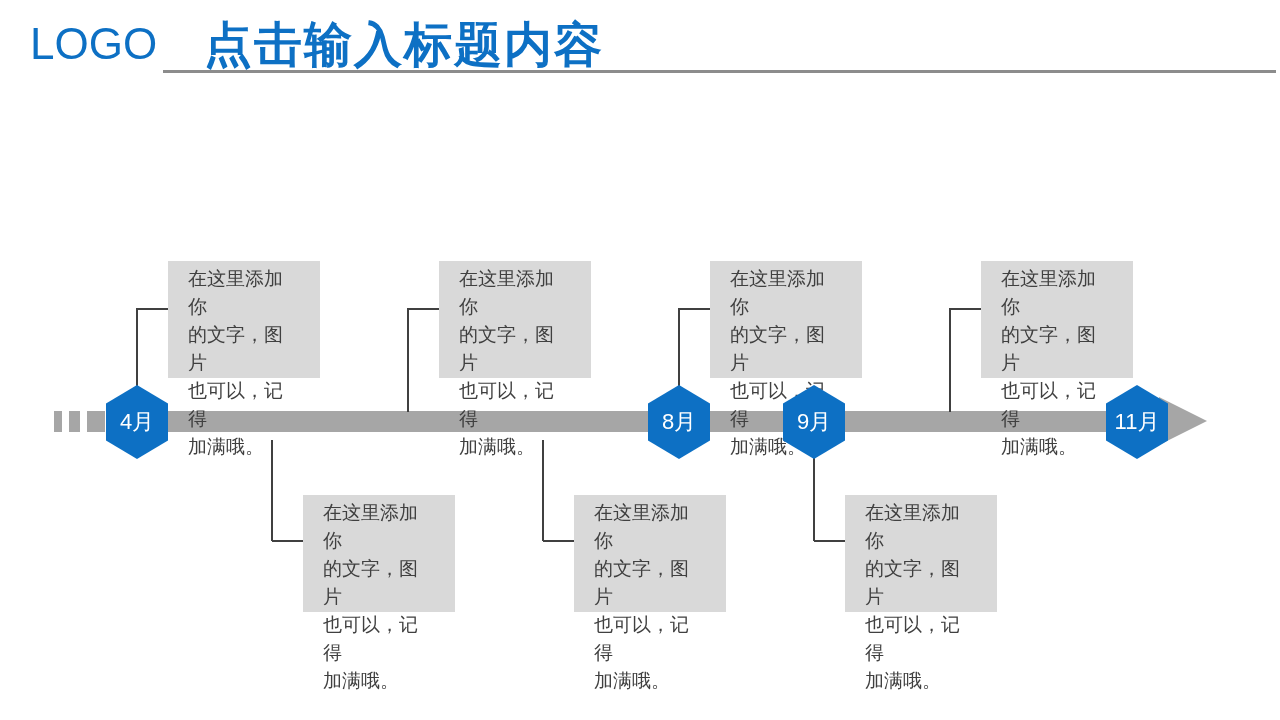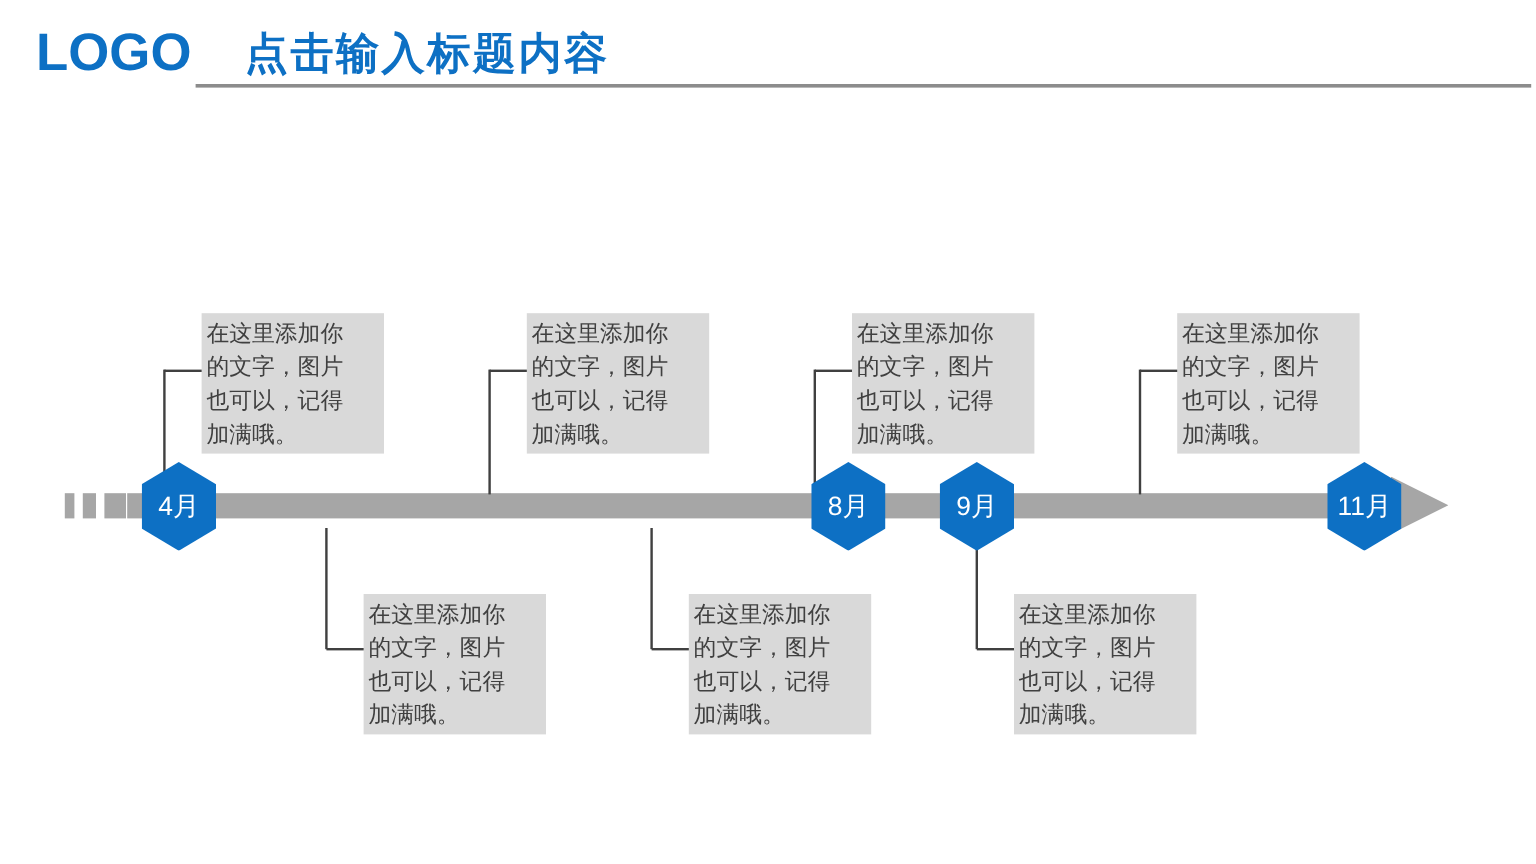--- a/index.html
+++ b/index.html
@@ -16,7 +16,7 @@
   }
   .logo{
     position:absolute;left:30px;top:20px;font-size:44px;line-height:48px;
-    font-weight:bold;color:var(--blue);letter-spacing:0px;
+    font-weight:normal;color:var(--blue);letter-spacing:0px;
   }
   .header-title{
     position:absolute;left:204px;top:24px;font-size:36px;line-height:42px;

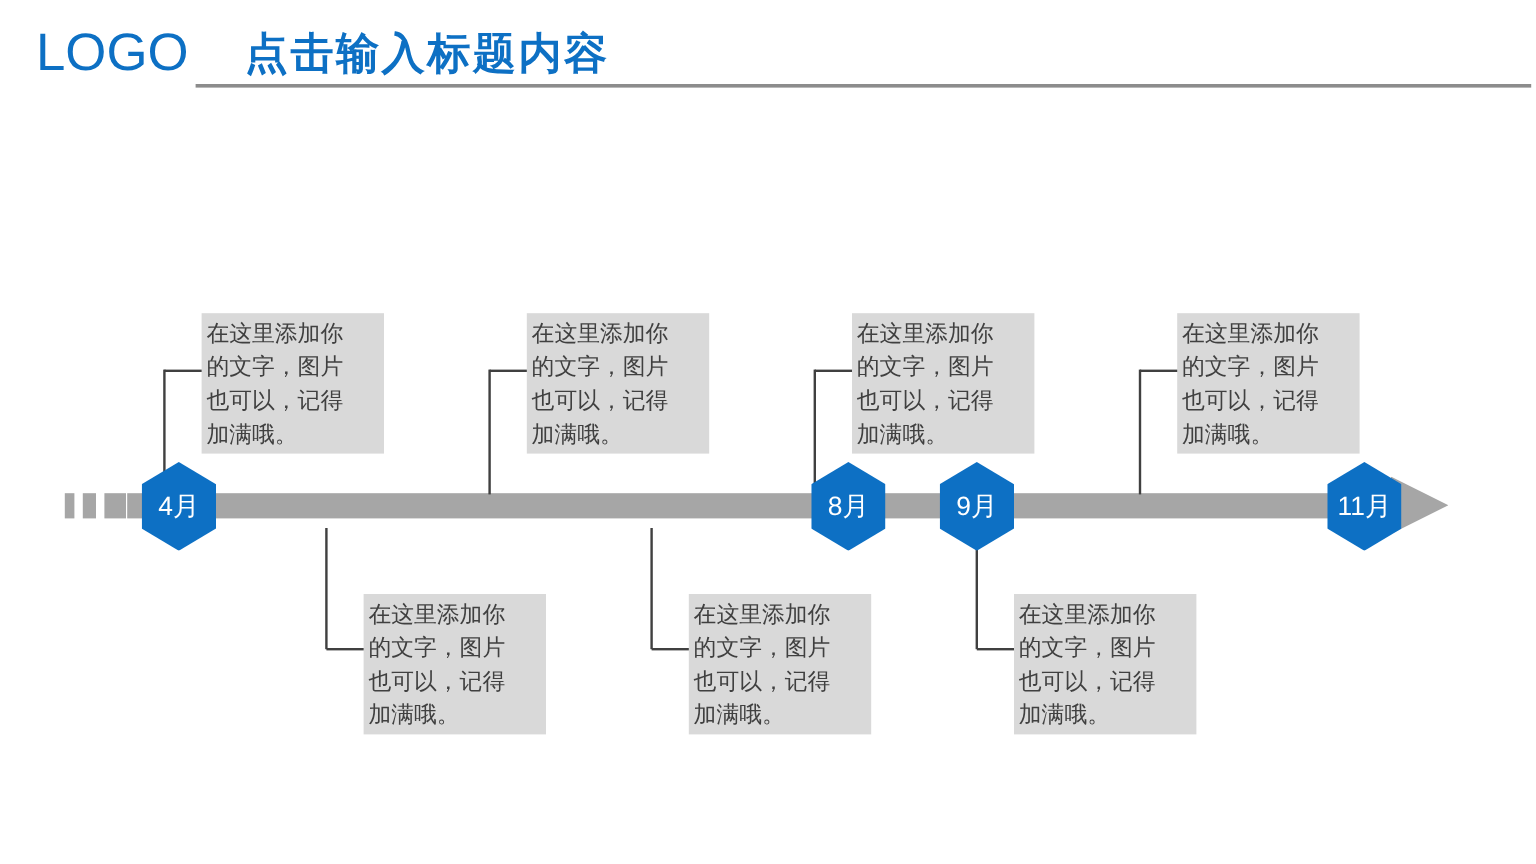--- a/index.html
+++ b/index.html
@@ -19,7 +19,7 @@
     font-weight:normal;color:var(--blue);letter-spacing:0px;
   }
   .header-title{
-    position:absolute;left:204px;top:24px;font-size:36px;line-height:42px;
+    position:absolute;left:204px;top:24px;font-size:48px;line-height:42px;
     font-weight:bold;color:var(--blue);letter-spacing:2px;
   }
   .header-line{

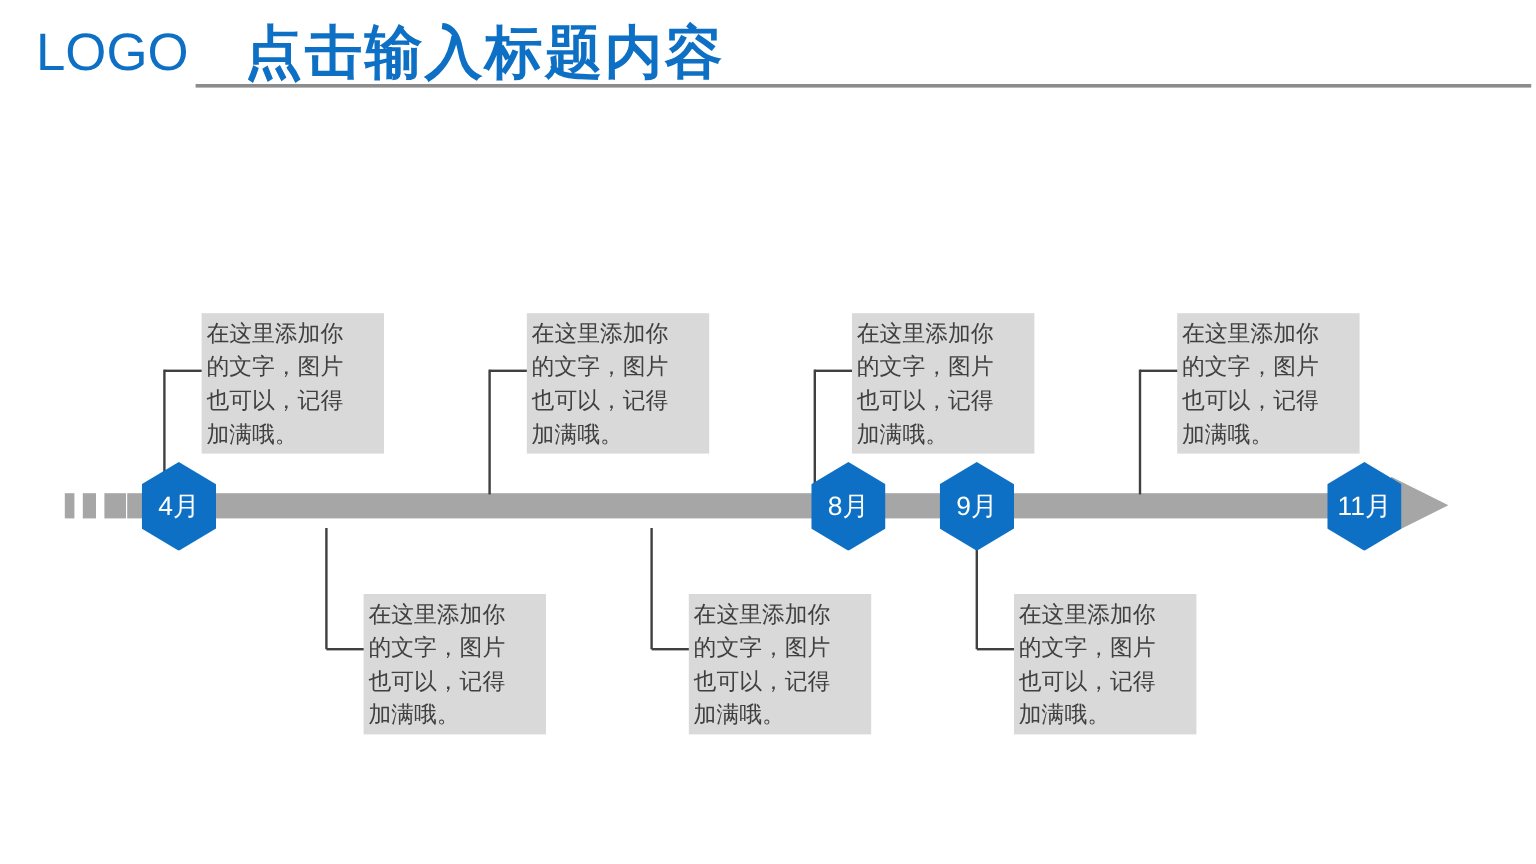--- a/index.html
+++ b/index.html
@@ -47,7 +47,7 @@
   .note-box{
     position:absolute;width:152px;height:117px;box-sizing:border-box;
     background:var(--note-bg);color:var(--note-text);
-    font-size:19px;line-height:28px;padding:4px 4px;white-space:pre-line;
+    font-size:19px;line-height:28px;padding:4px 20px;white-space:pre-line;
   }
 </style>
 </head>

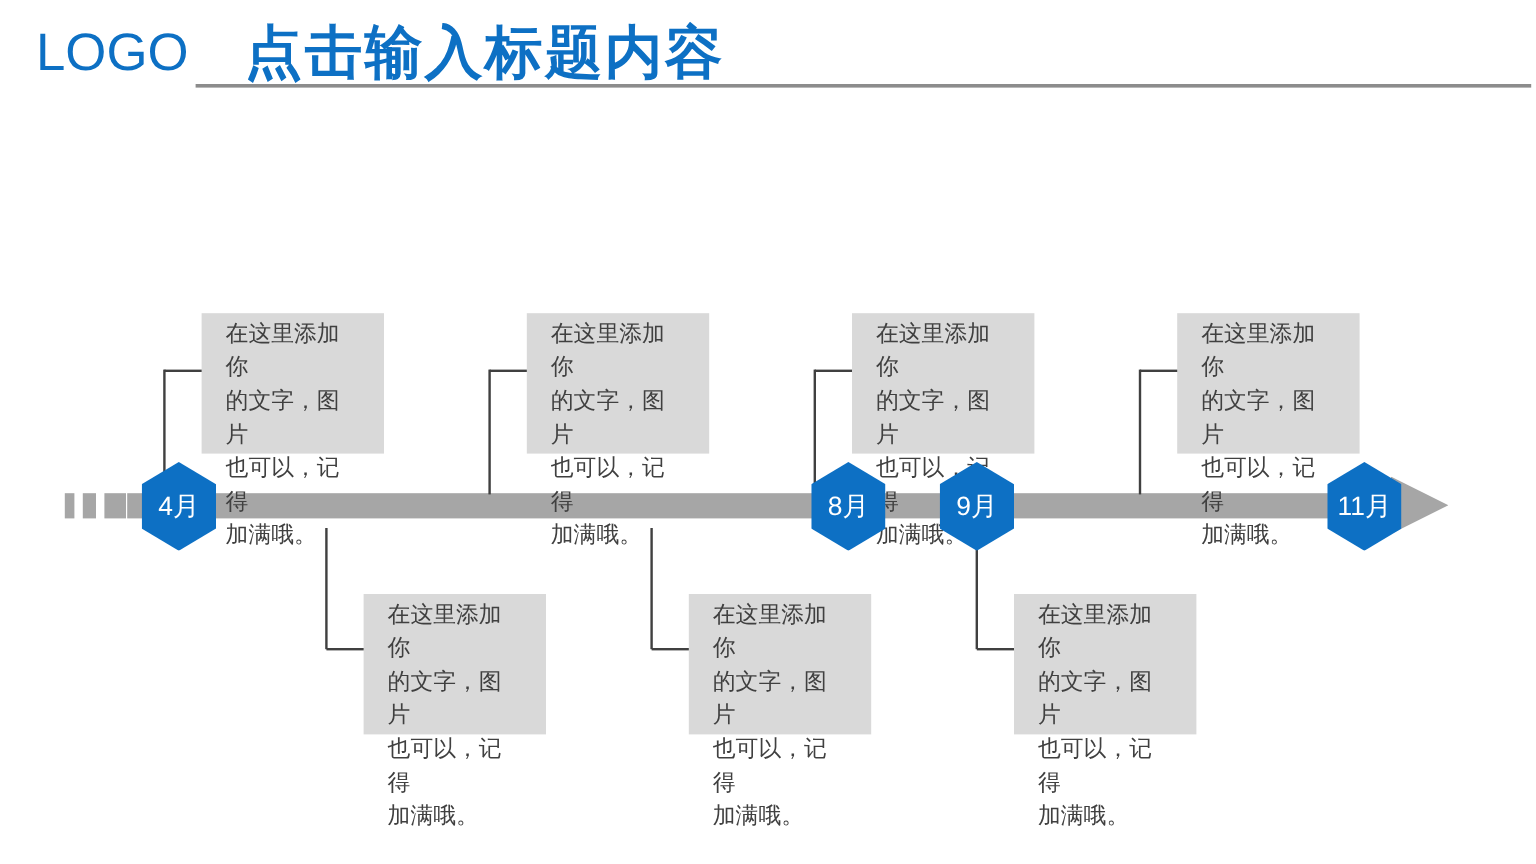--- a/index.html
+++ b/index.html
@@ -75,7 +75,7 @@
 的文字，图片
 也可以，记得
 加满哦。</div>
-      <div class="hex" style="left: 118px;">4月</div>
+      <div class="hex" style="left: 106px;">4月</div>
       <div class="connector-v" style="left: 271px; top: 440px; height: 101px;"></div>
       <div class="connector-h" style="left: 272px; top: 540px; width: 32px;"></div>
       <div class="note-box" style="left: 303px; top: 495px;">在这里添加你

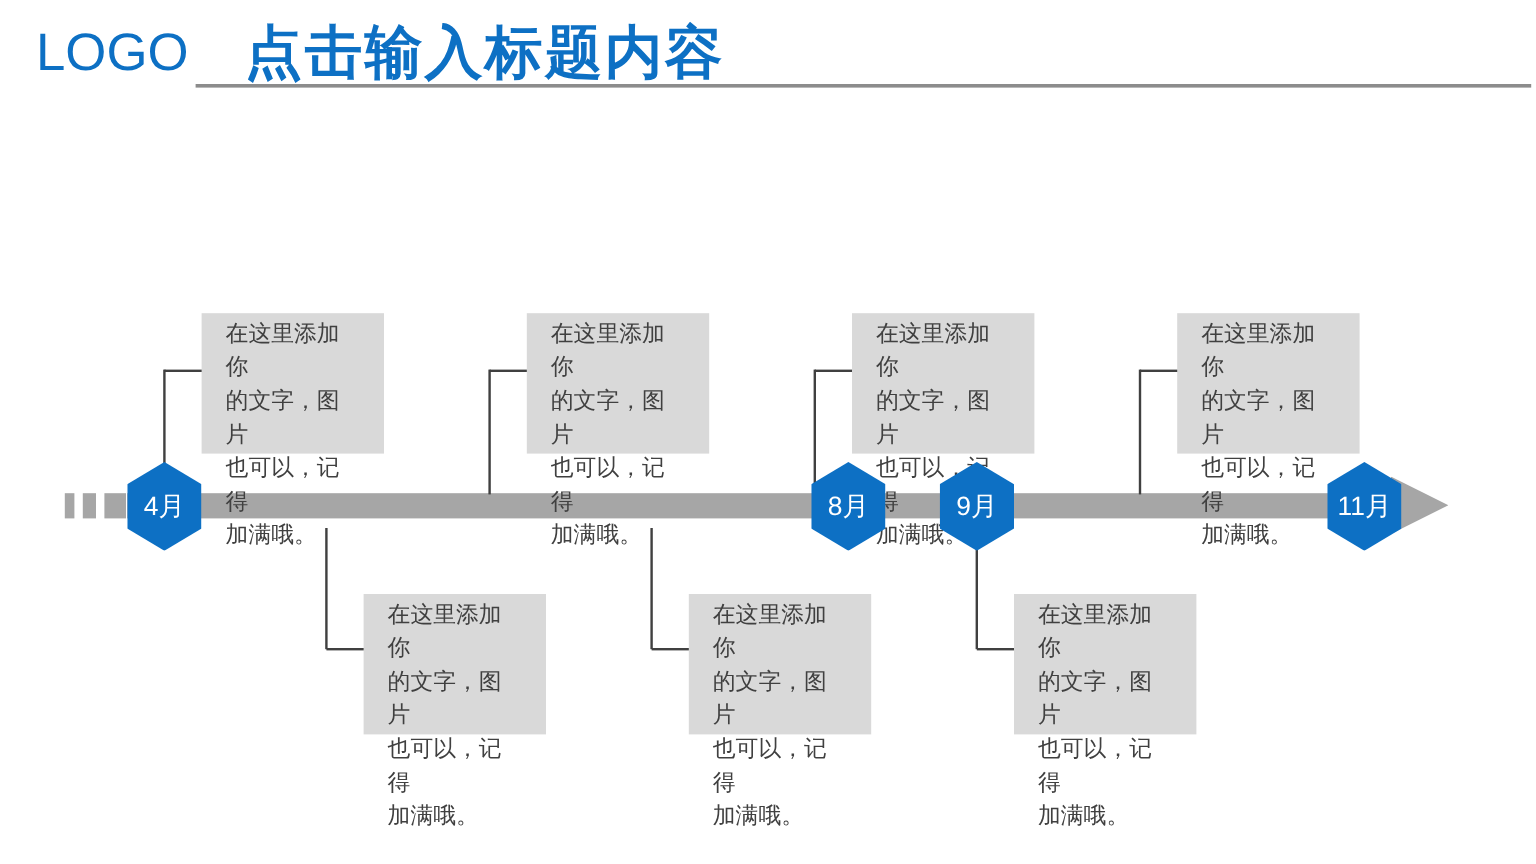--- a/index.html
+++ b/index.html
@@ -100,7 +100,7 @@
 的文字，图片
 也可以，记得
 加满哦。</div>
-      <div class="hex" style="left: 648px; margin-left: 28px;">8月</div>
+      <div class="hex" style="left: 648px;">8月</div>
       <div class="connector-v" style="left: 813px; top: 440px; height: 101px;"></div>
       <div class="connector-h" style="left: 814px; top: 540px; width: 32px;"></div>
       <div class="note-box" style="left: 845px; top: 495px;">在这里添加你

